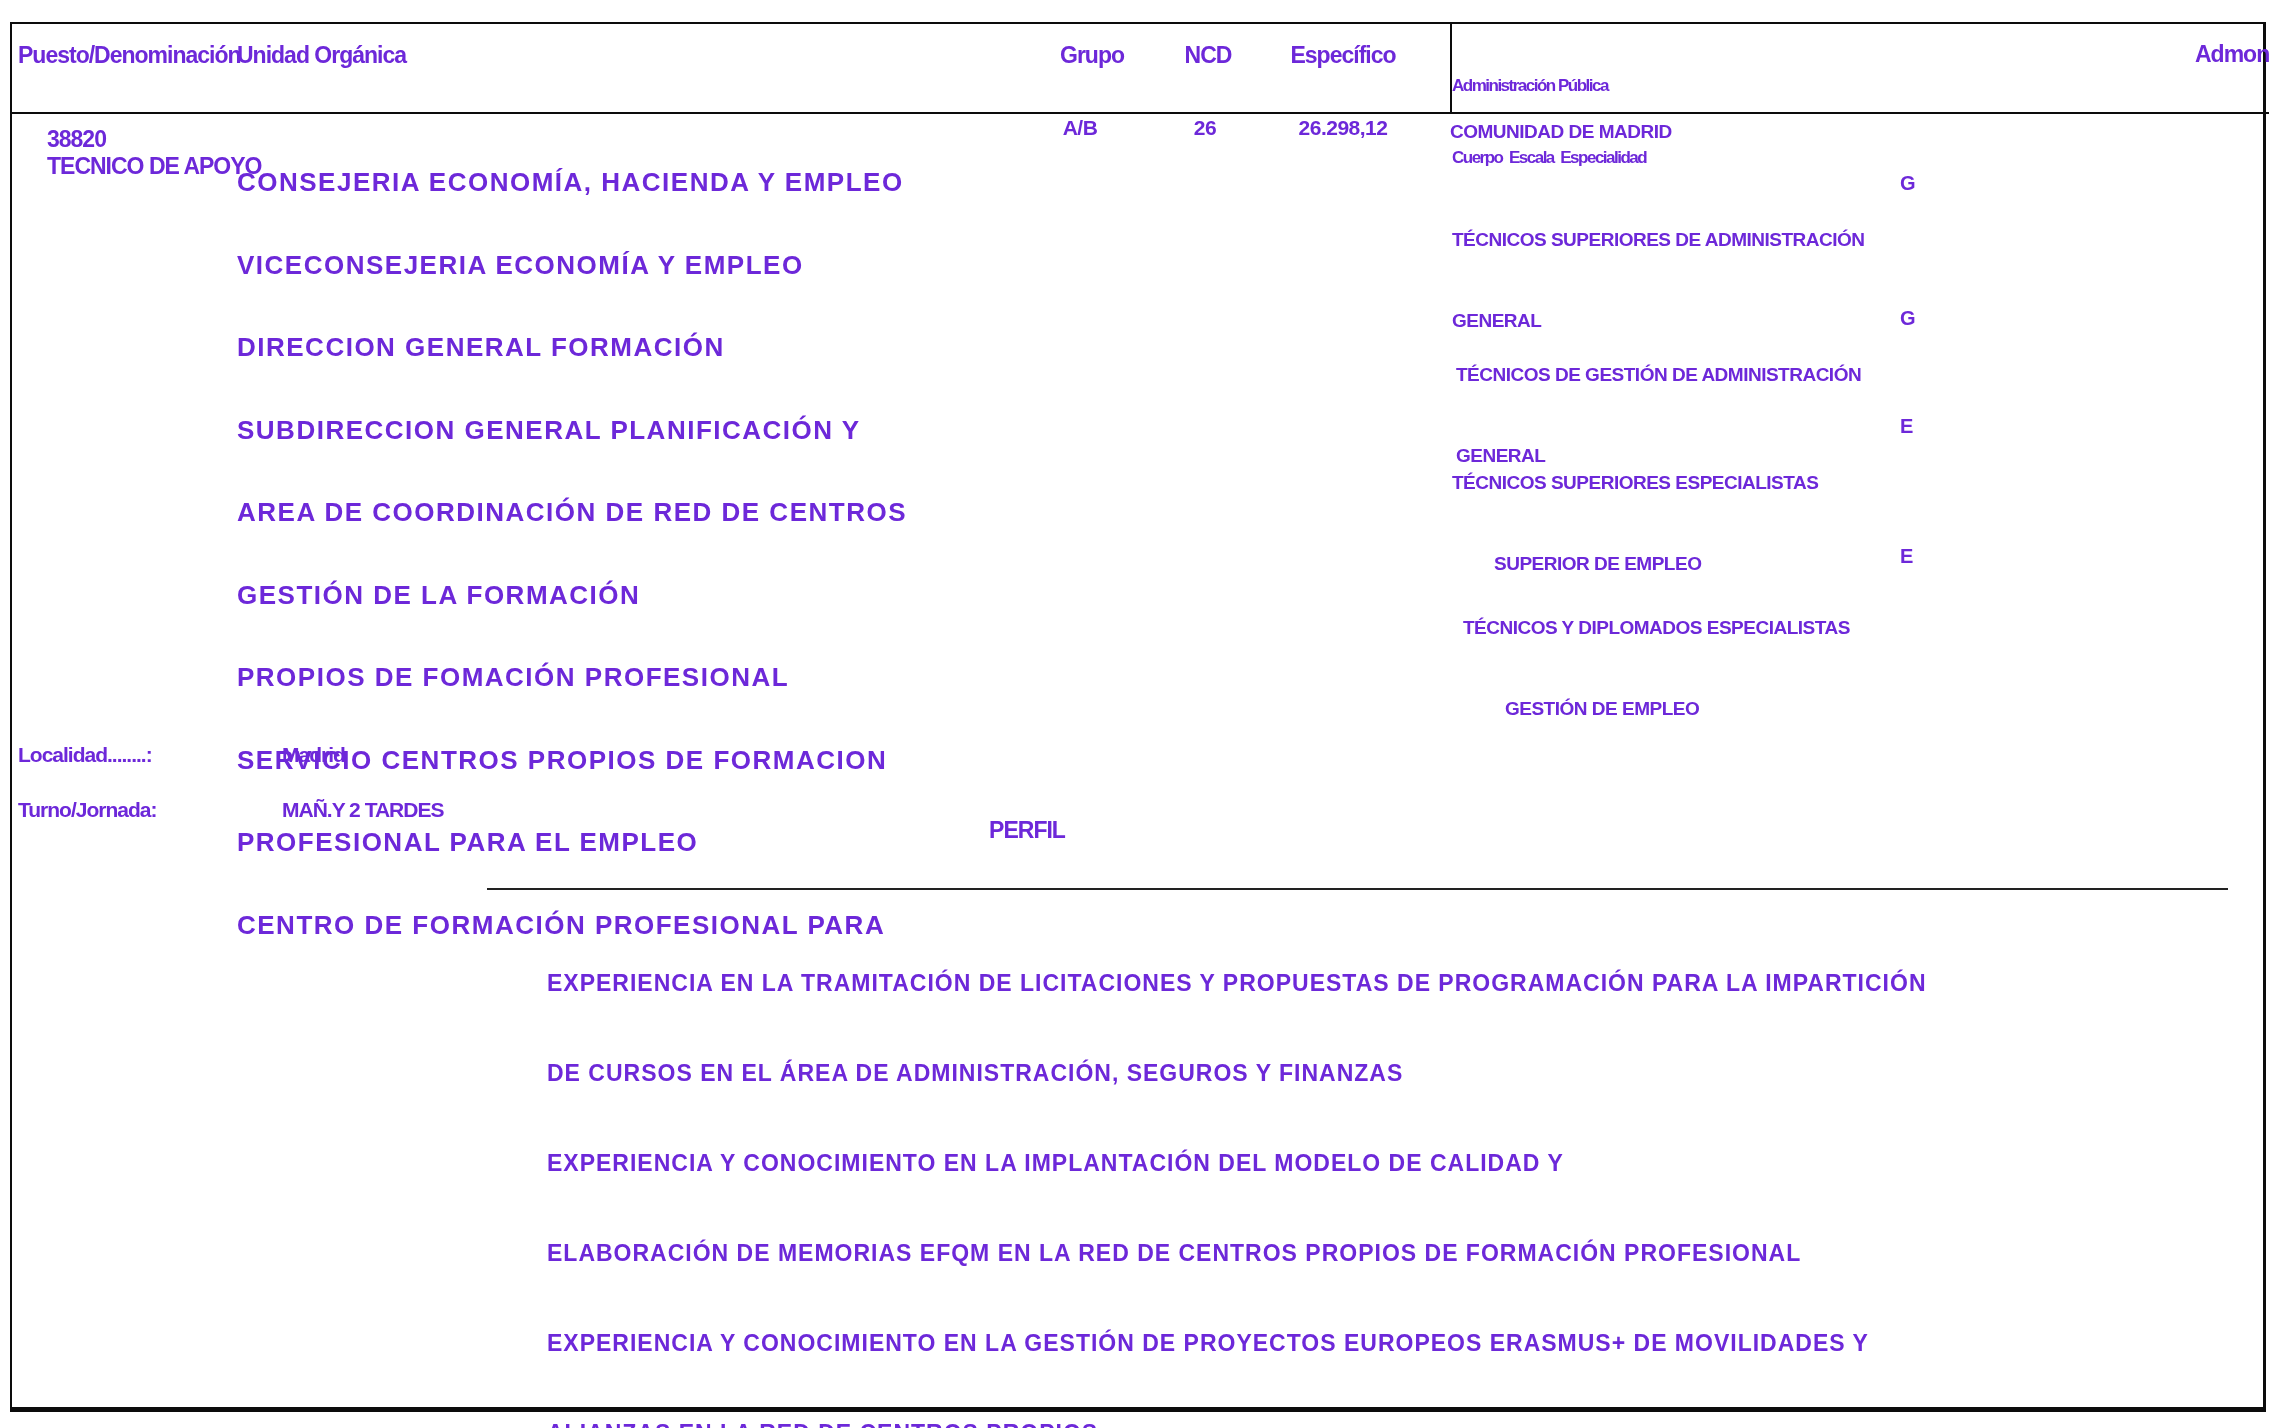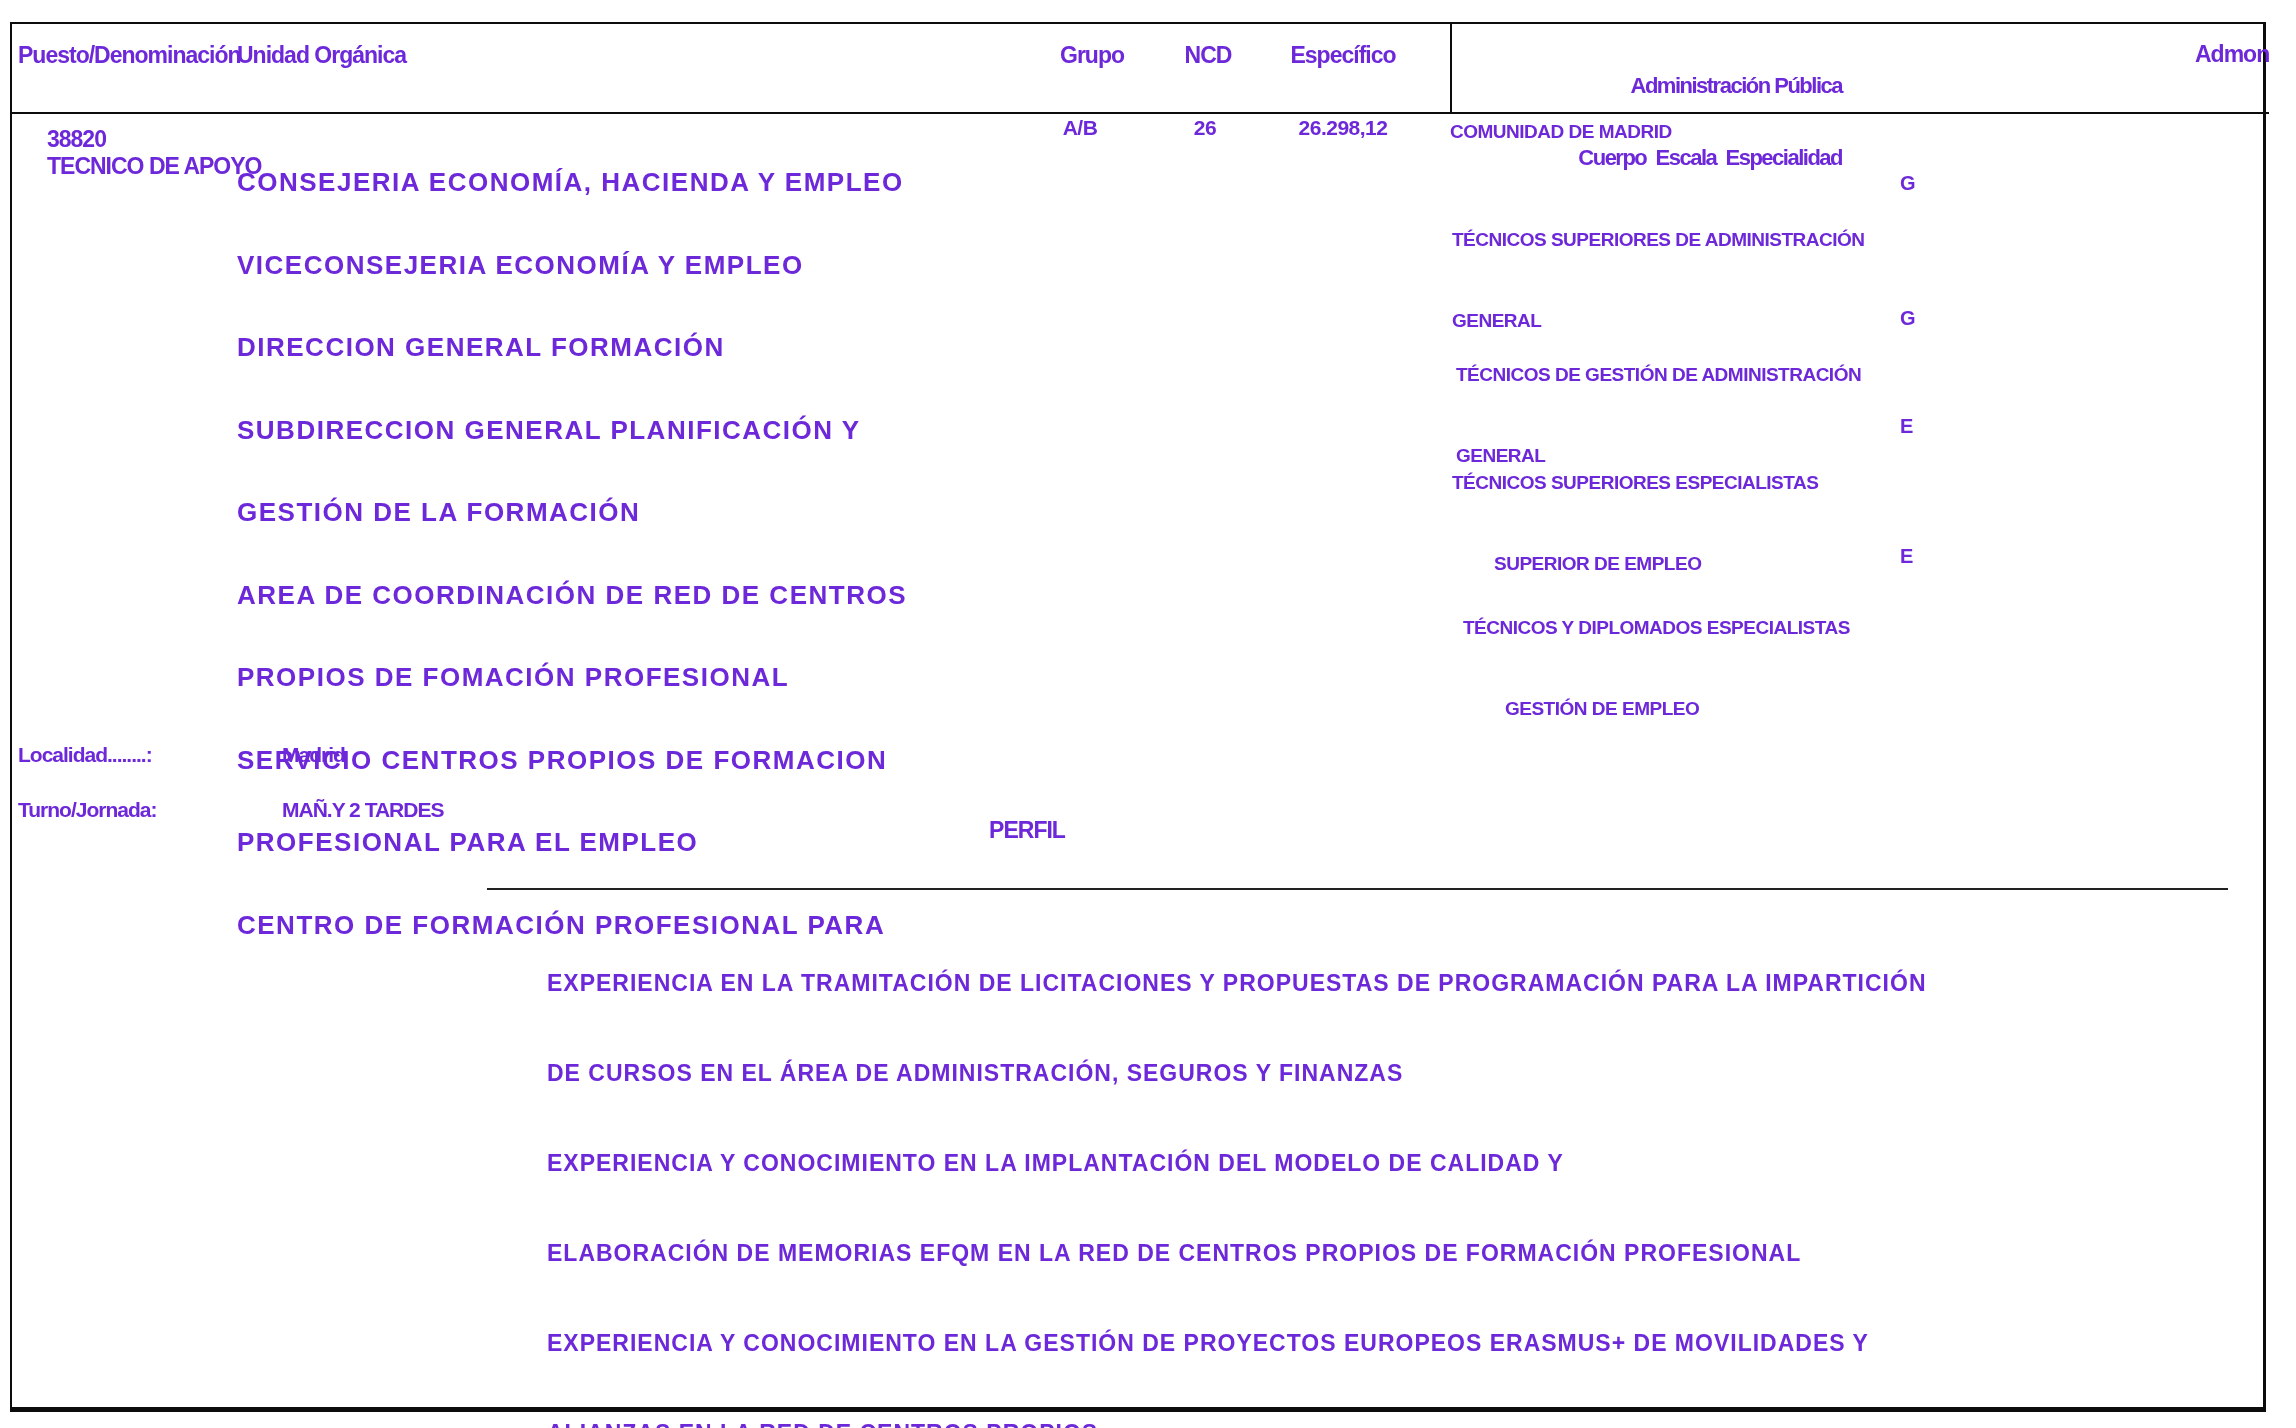--- a/index.html
+++ b/index.html
@@ -30,7 +30,7 @@
   .hline { position: absolute; background: #0c0c0c; height: 2px; }
   .vline { position: absolute; background: #0c0c0c; width: 2px; }
   .hdr  { font-size: 23px; letter-spacing: -1px; }
-  .hdr2 { font-size: 22px; letter-spacing: -1.5px; line-height: 24px; text-align: right; }
+  .hdr2 { font-size: 17px; letter-spacing: -1.5px; line-height: 24px; text-align: left; }
   .big  { font-size: 26px; letter-spacing: 1.5px; line-height: 27.5px; }
   .val  { font-size: 21px; letter-spacing: -0.5px; }
   .cuerpo { font-size: 19px; letter-spacing: -0.5px; line-height: 27px; }

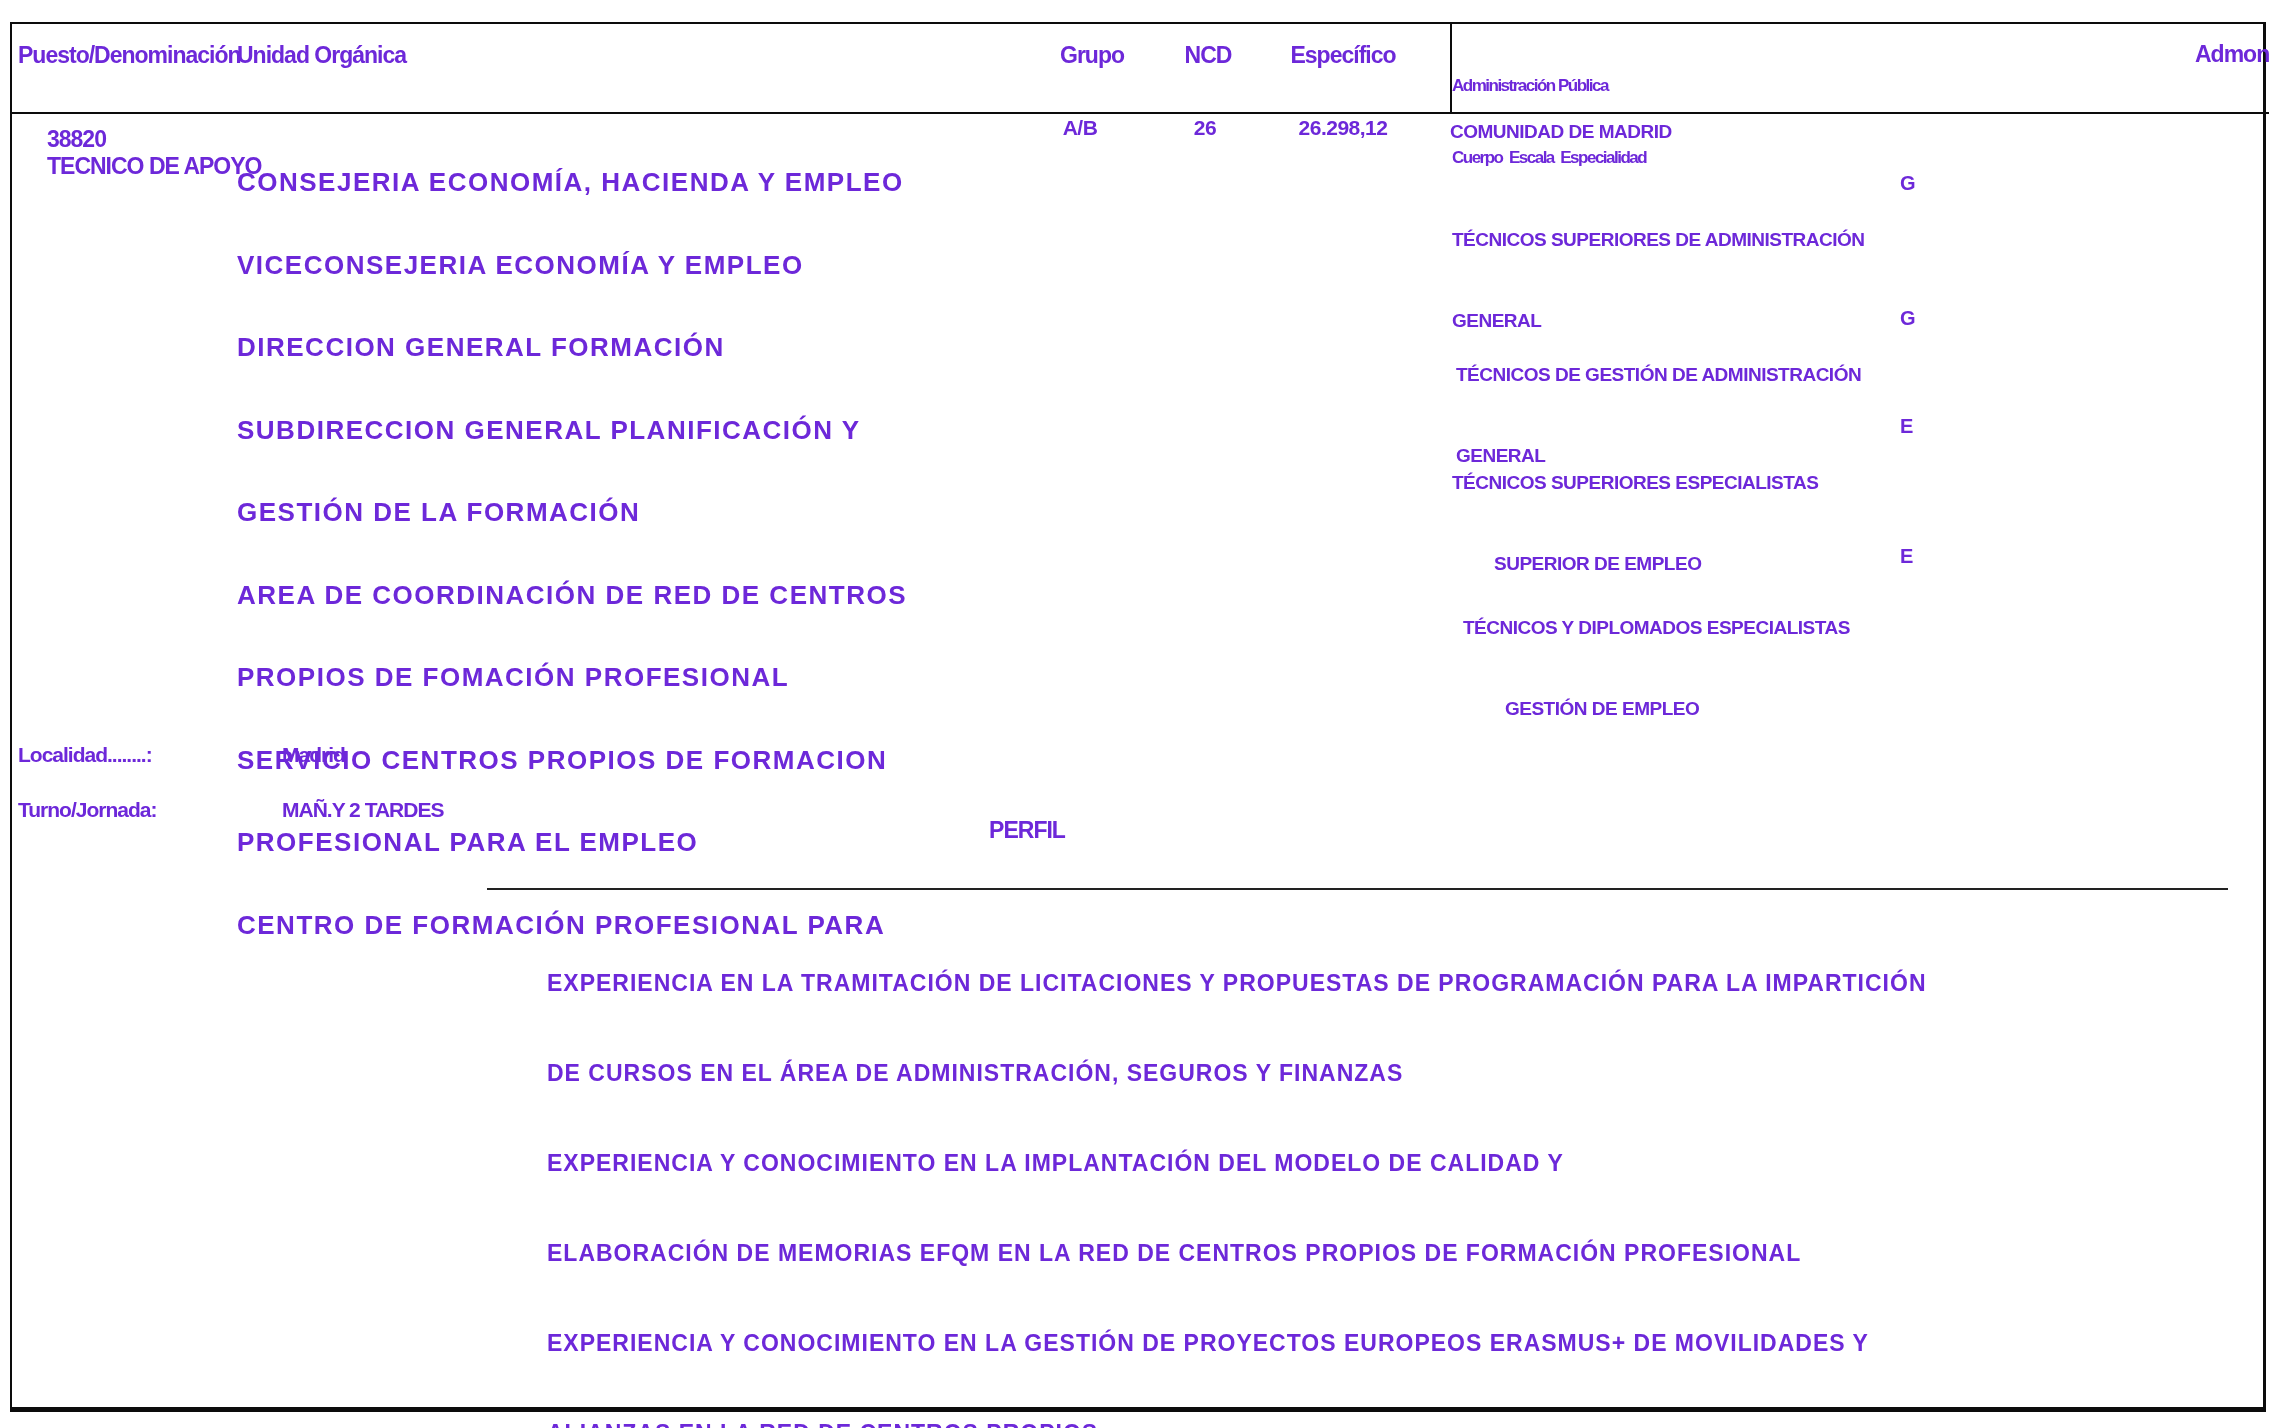--- a/index.html
+++ b/index.html
@@ -70,8 +70,8 @@
     <div>VICECONSEJERIA ECONOMÍA Y EMPLEO</div>
     <div>DIRECCION GENERAL FORMACIÓN</div>
     <div>SUBDIRECCION GENERAL PLANIFICACIÓN Y</div>
+    <div>AREA DE COORDINACIÓN DE RED DE CENTROS</div>
     <div>GESTIÓN DE LA FORMACIÓN</div>
-    <div>AREA DE COORDINACIÓN DE RED DE CENTROS</div>
     <div>PROPIOS DE FOMACIÓN PROFESIONAL</div>
     <div>SERVICIO CENTROS PROPIOS DE FORMACION</div>
     <div>PROFESIONAL PARA EL EMPLEO</div>

